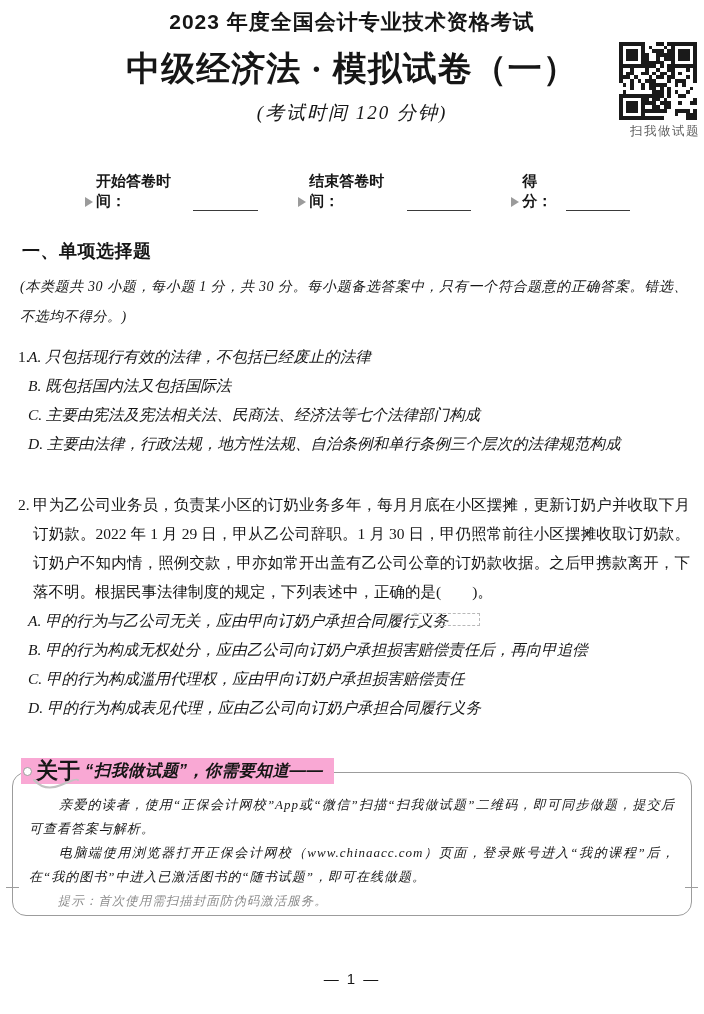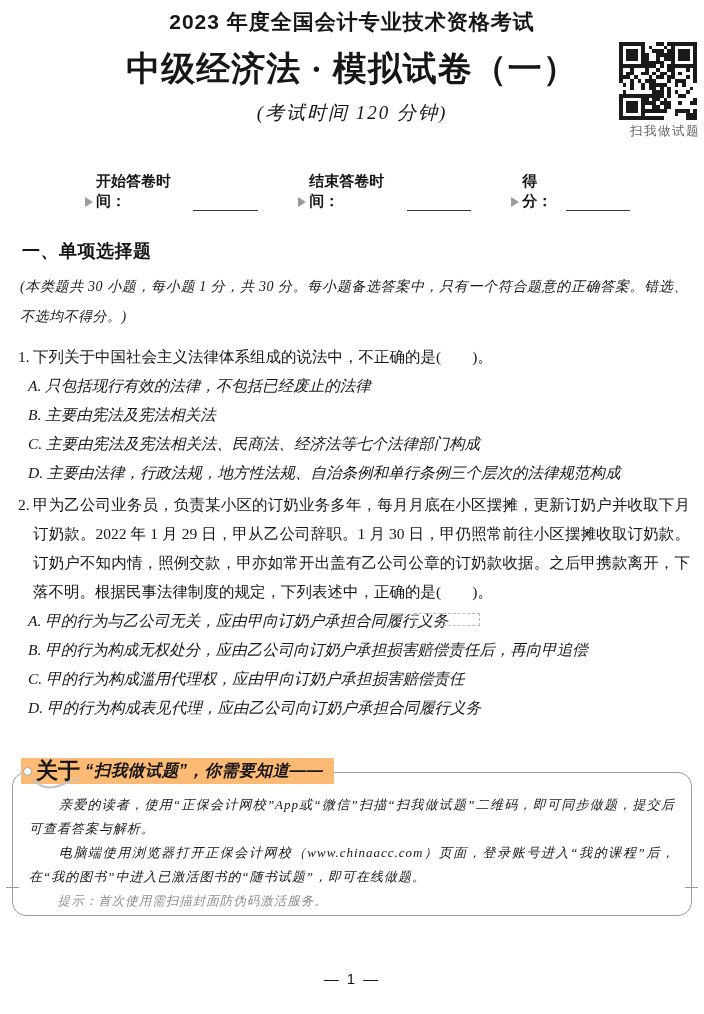--- a/index.html
+++ b/index.html
@@ -379,7 +379,6 @@
   <div class="question q1">
     <div class="stem">
       <span class="qnum">1.</span>
-      <span>下列关于中国社会主义法律体系组成的说法中，不正确的是(　　)。</span>
     </div>
     <div class="options">
       <div class="option">A. 只包括现行有效的法律，不包括已经废止的法律</div>

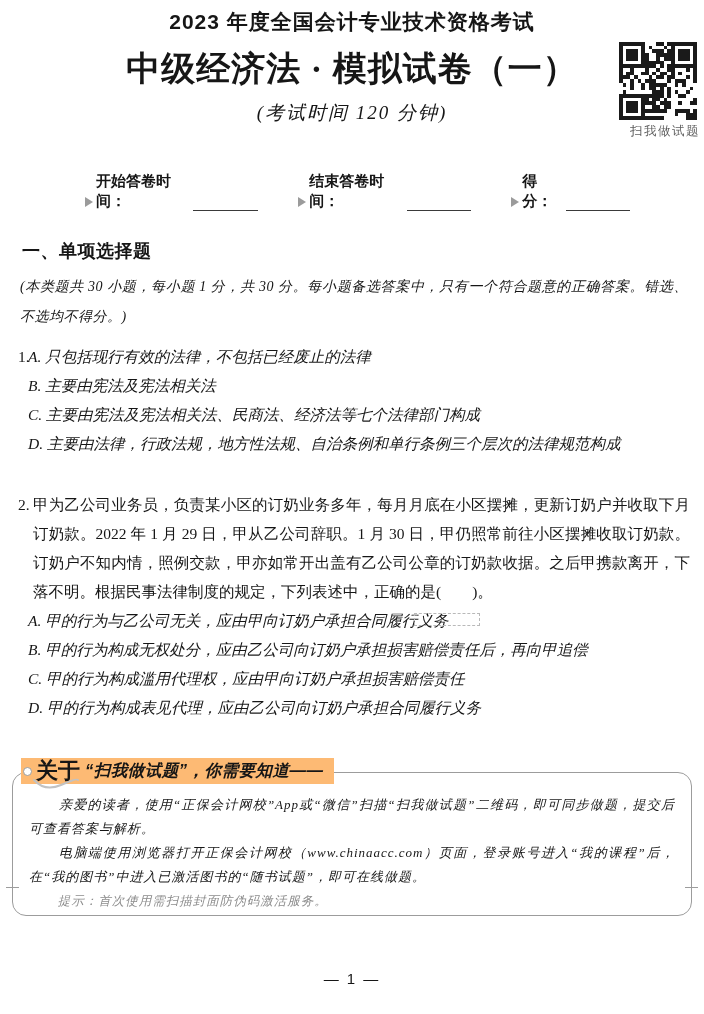--- a/index.html
+++ b/index.html
@@ -382,7 +382,7 @@
     </div>
     <div class="options">
       <div class="option">A. 只包括现行有效的法律，不包括已经废止的法律</div>
-      <div class="option">B. 主要由宪法及宪法相关法</div>
+      <div class="option">B. 既包括国内法又包括国际法</div>
       <div class="option">C. 主要由宪法及宪法相关法、民商法、经济法等七个法律部门构成</div>
       <div class="option">D. 主要由法律，行政法规，地方性法规、自治条例和单行条例三个层次的法律规范构成</div>
     </div>

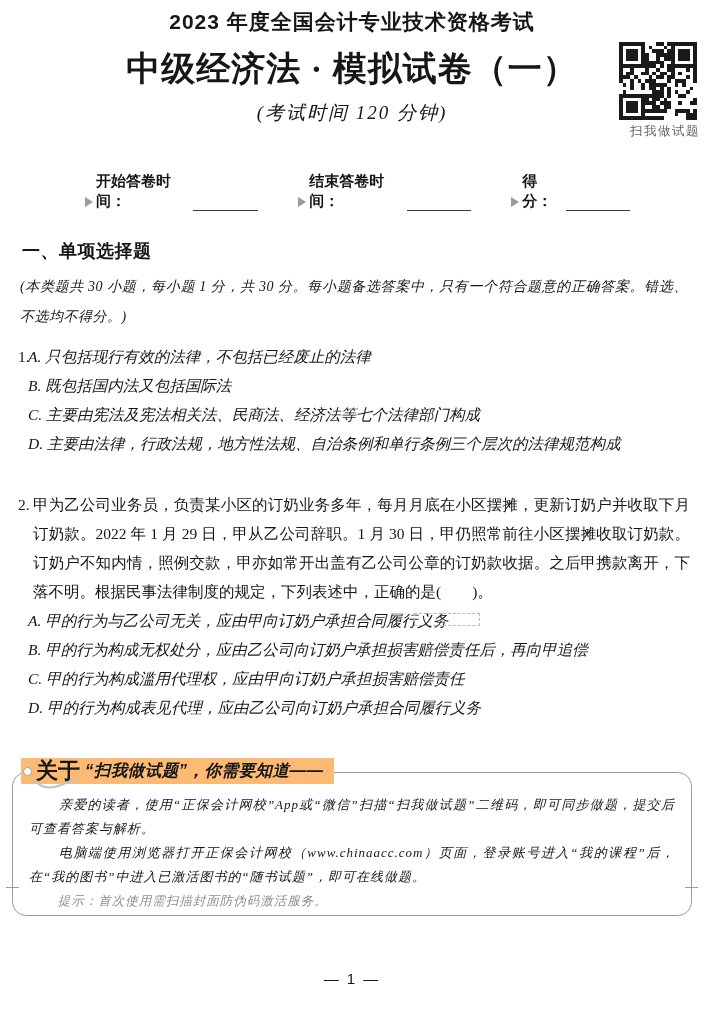--- a/index.html
+++ b/index.html
@@ -68,7 +68,7 @@
     padding:20px 16px 0 16px;overflow:visible;
   }
   .box-title{
-    position:absolute;top:-15px;left:8px;background:#fdba74;
+    position:absolute;top:-15px;left:8px;background:#f9a8d4;
     display:flex;align-items:center;padding:0 10px 0 2px;
   }
   .title-circle{

